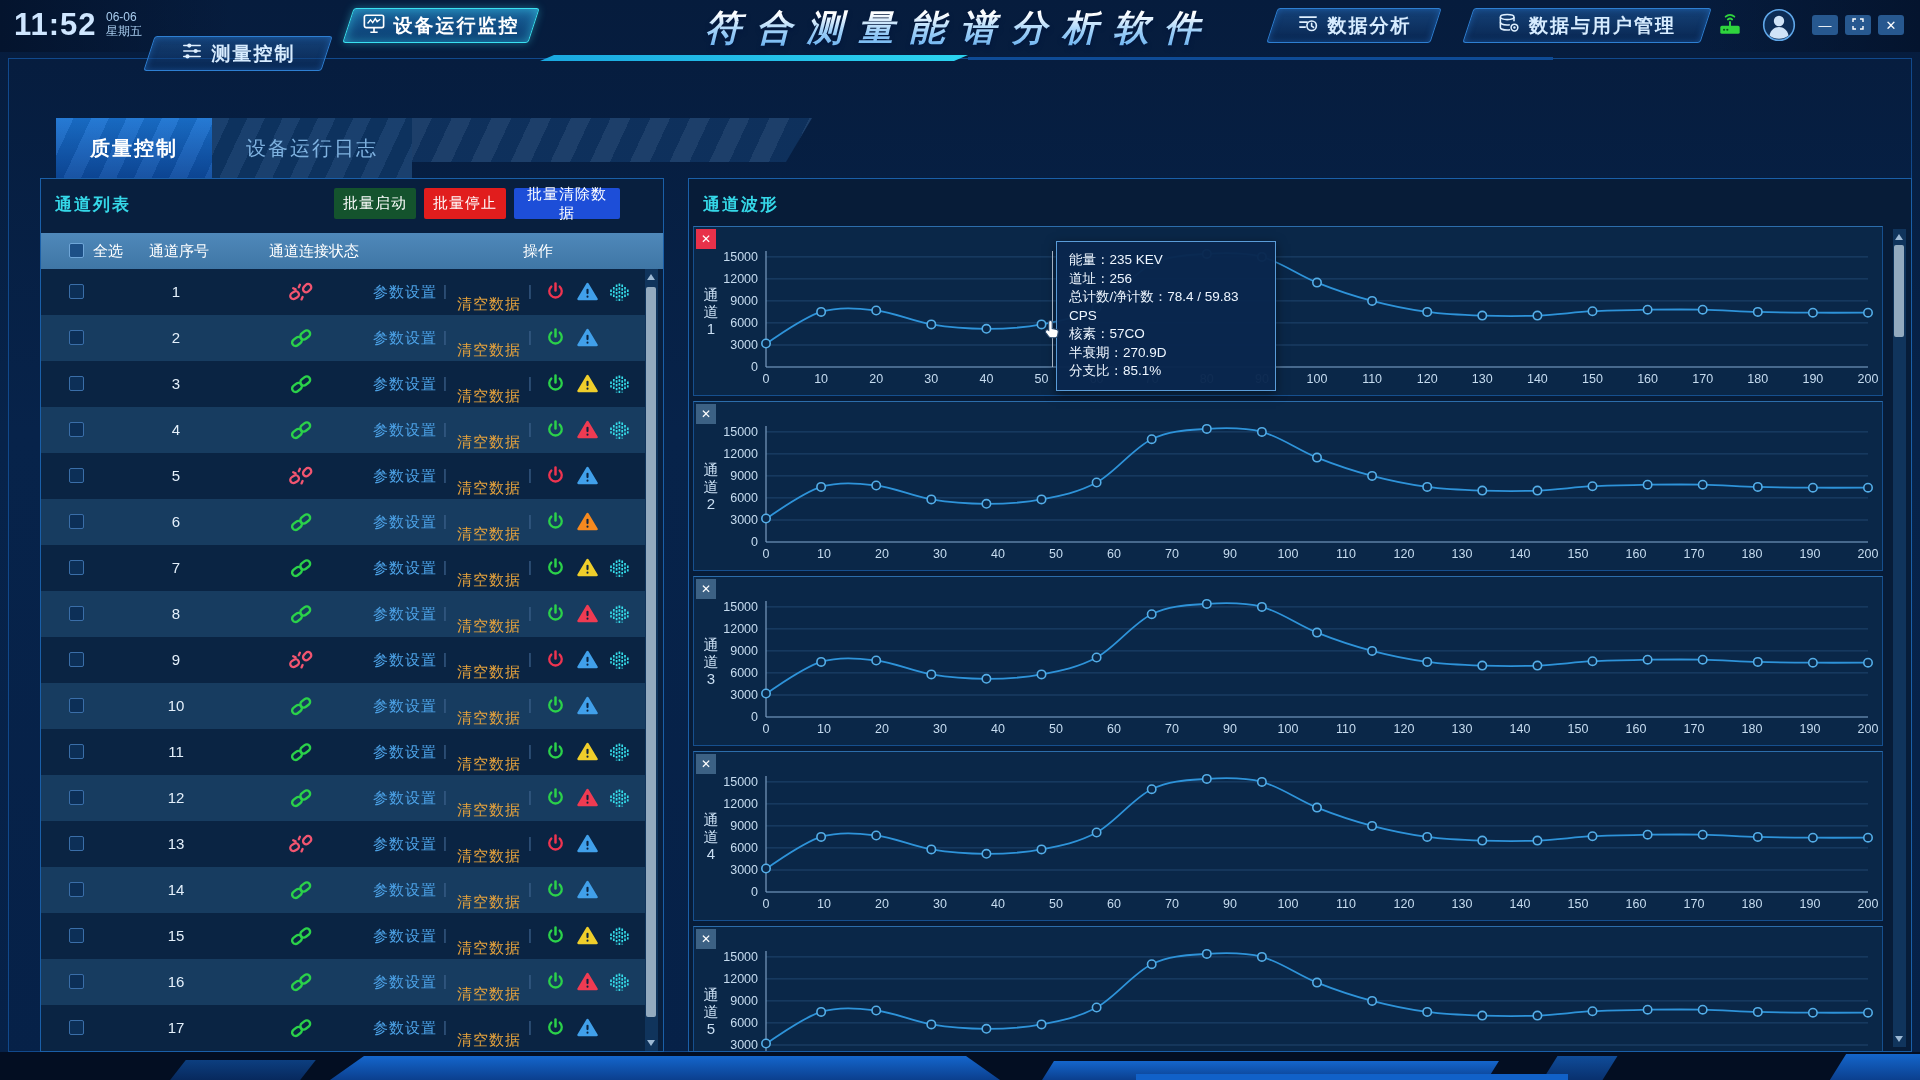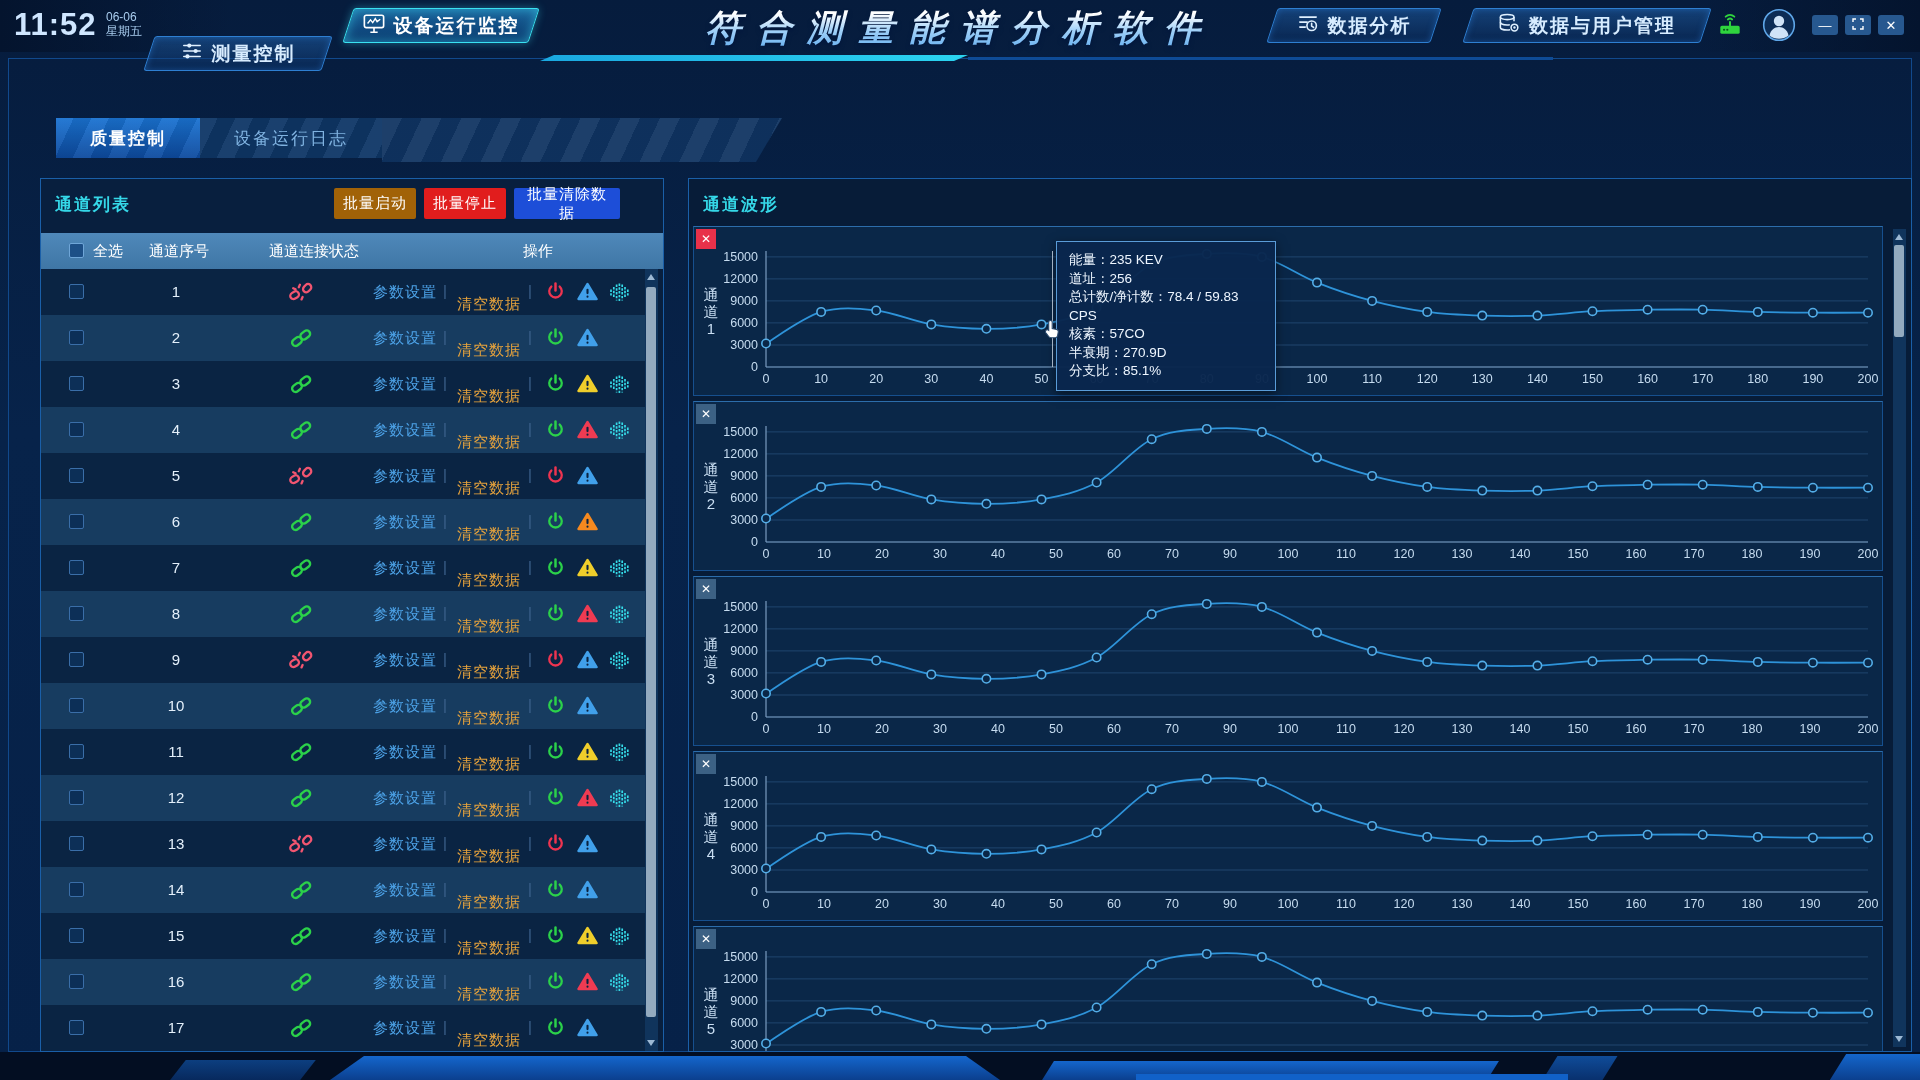--- a/index.html
+++ b/index.html
@@ -37,7 +37,7 @@
   .topdeco2{position:absolute;left:968px;top:57px;width:585px;height:3px;background:#0e4b96;z-index:2;}
   
   #tabs{position:absolute;left:56px;top:118px;height:44px;display:flex;z-index:3;}
-  .tab{height:40px;display:flex;align-items:center;justify-content:center;padding:0 34px;font-size:17px;letter-spacing:2px;cursor:pointer;
+  .tab{height:60px;display:flex;align-items:center;justify-content:center;padding:0 34px;font-size:20px;letter-spacing:2px;cursor:pointer;
        color:#7fb2e0;background:#0e3666;position:relative;overflow:hidden;}
   .tab .stripes{position:absolute;inset:0;background:repeating-linear-gradient(115deg,rgba(255,255,255,.05) 0 16px,rgba(0,0,0,.08) 16px 32px);}
   .tab.active{color:#fff;font-weight:bold;background:linear-gradient(180deg,#1a73d2,#0d4a9e);}

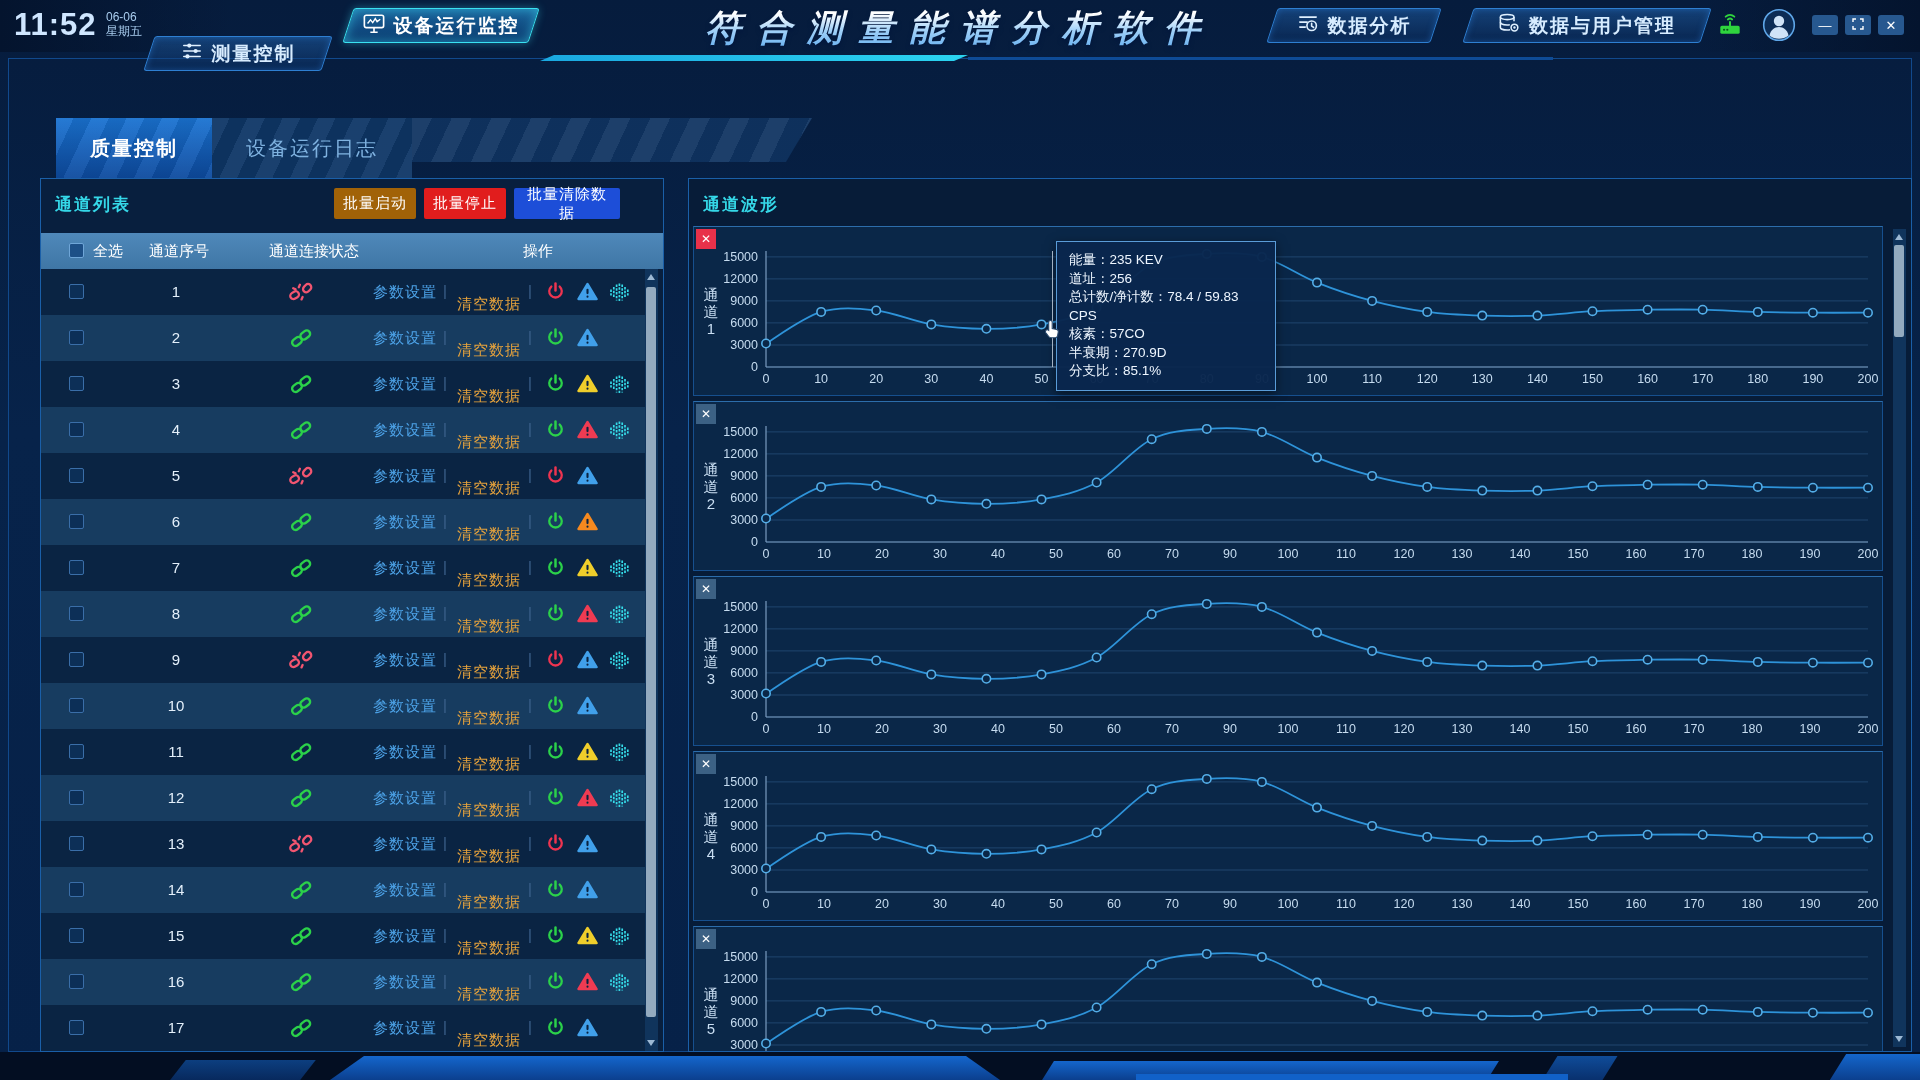--- a/index.html
+++ b/index.html
@@ -210,7 +210,7 @@
 
   <div class="panel" id="lpanel">
     <div class="ptitle">通道列表</div>
-    <button class="batchbtn" style="left:293px;width:82px;background:#a16207;">批量启动</button>
+    <button class="batchbtn" style="left:293px;width:82px;background:#14532d;">批量启动</button>
     <button class="batchbtn" style="left:383px;width:82px;background:#e11d1d;">批量停止</button>
     <button class="batchbtn" style="left:473px;width:106px;background:#1d4ed8;">批量清除数据</button>
 

